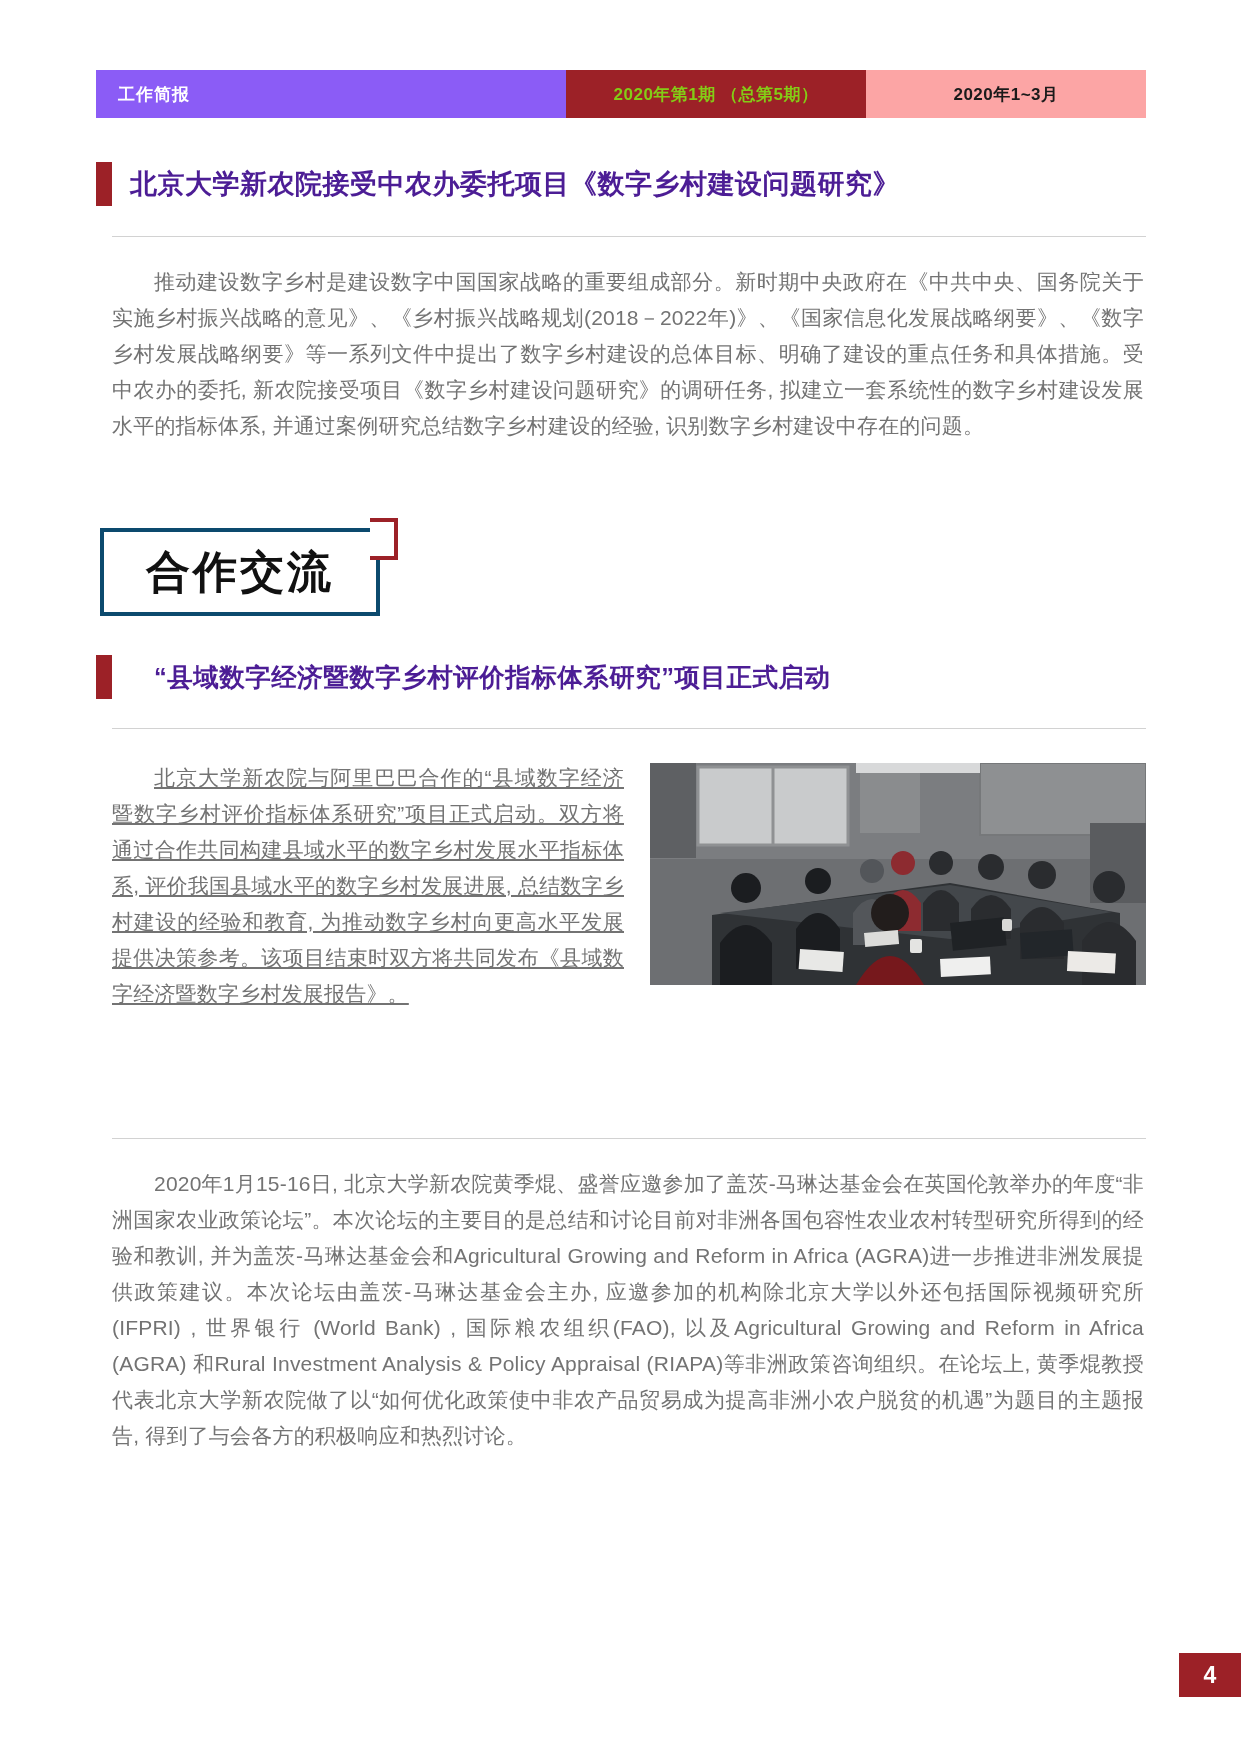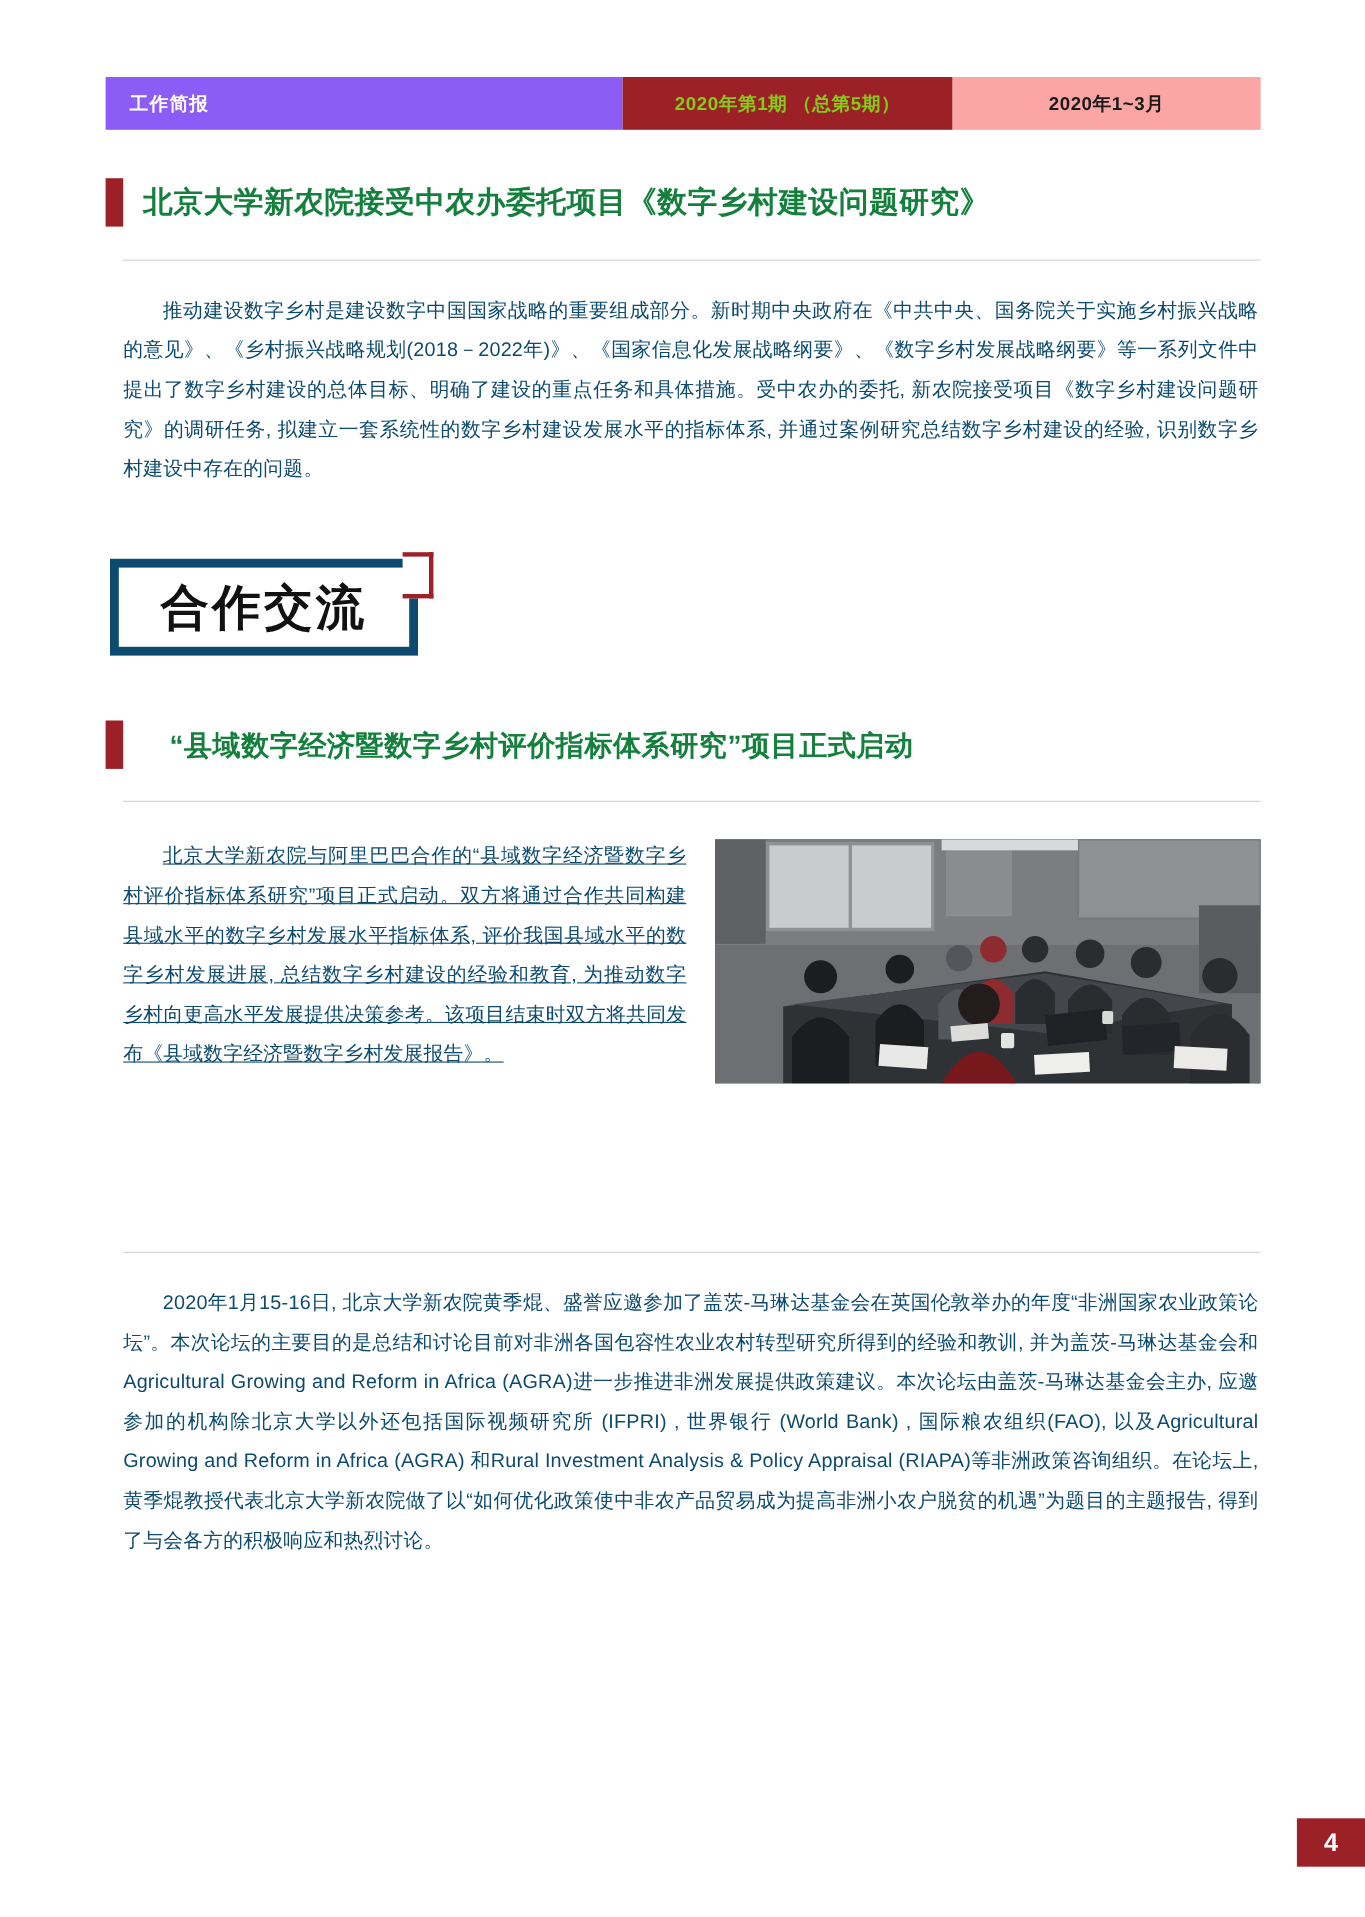--- a/index.html
+++ b/index.html
@@ -80,7 +80,7 @@
     margin-right: 18px;
   }
   .sec-head .txt {
-    color: #15803d;
+    color: #4c1d95;
     font-size: 27px;
     font-weight: bold;
     letter-spacing: 0.5px;

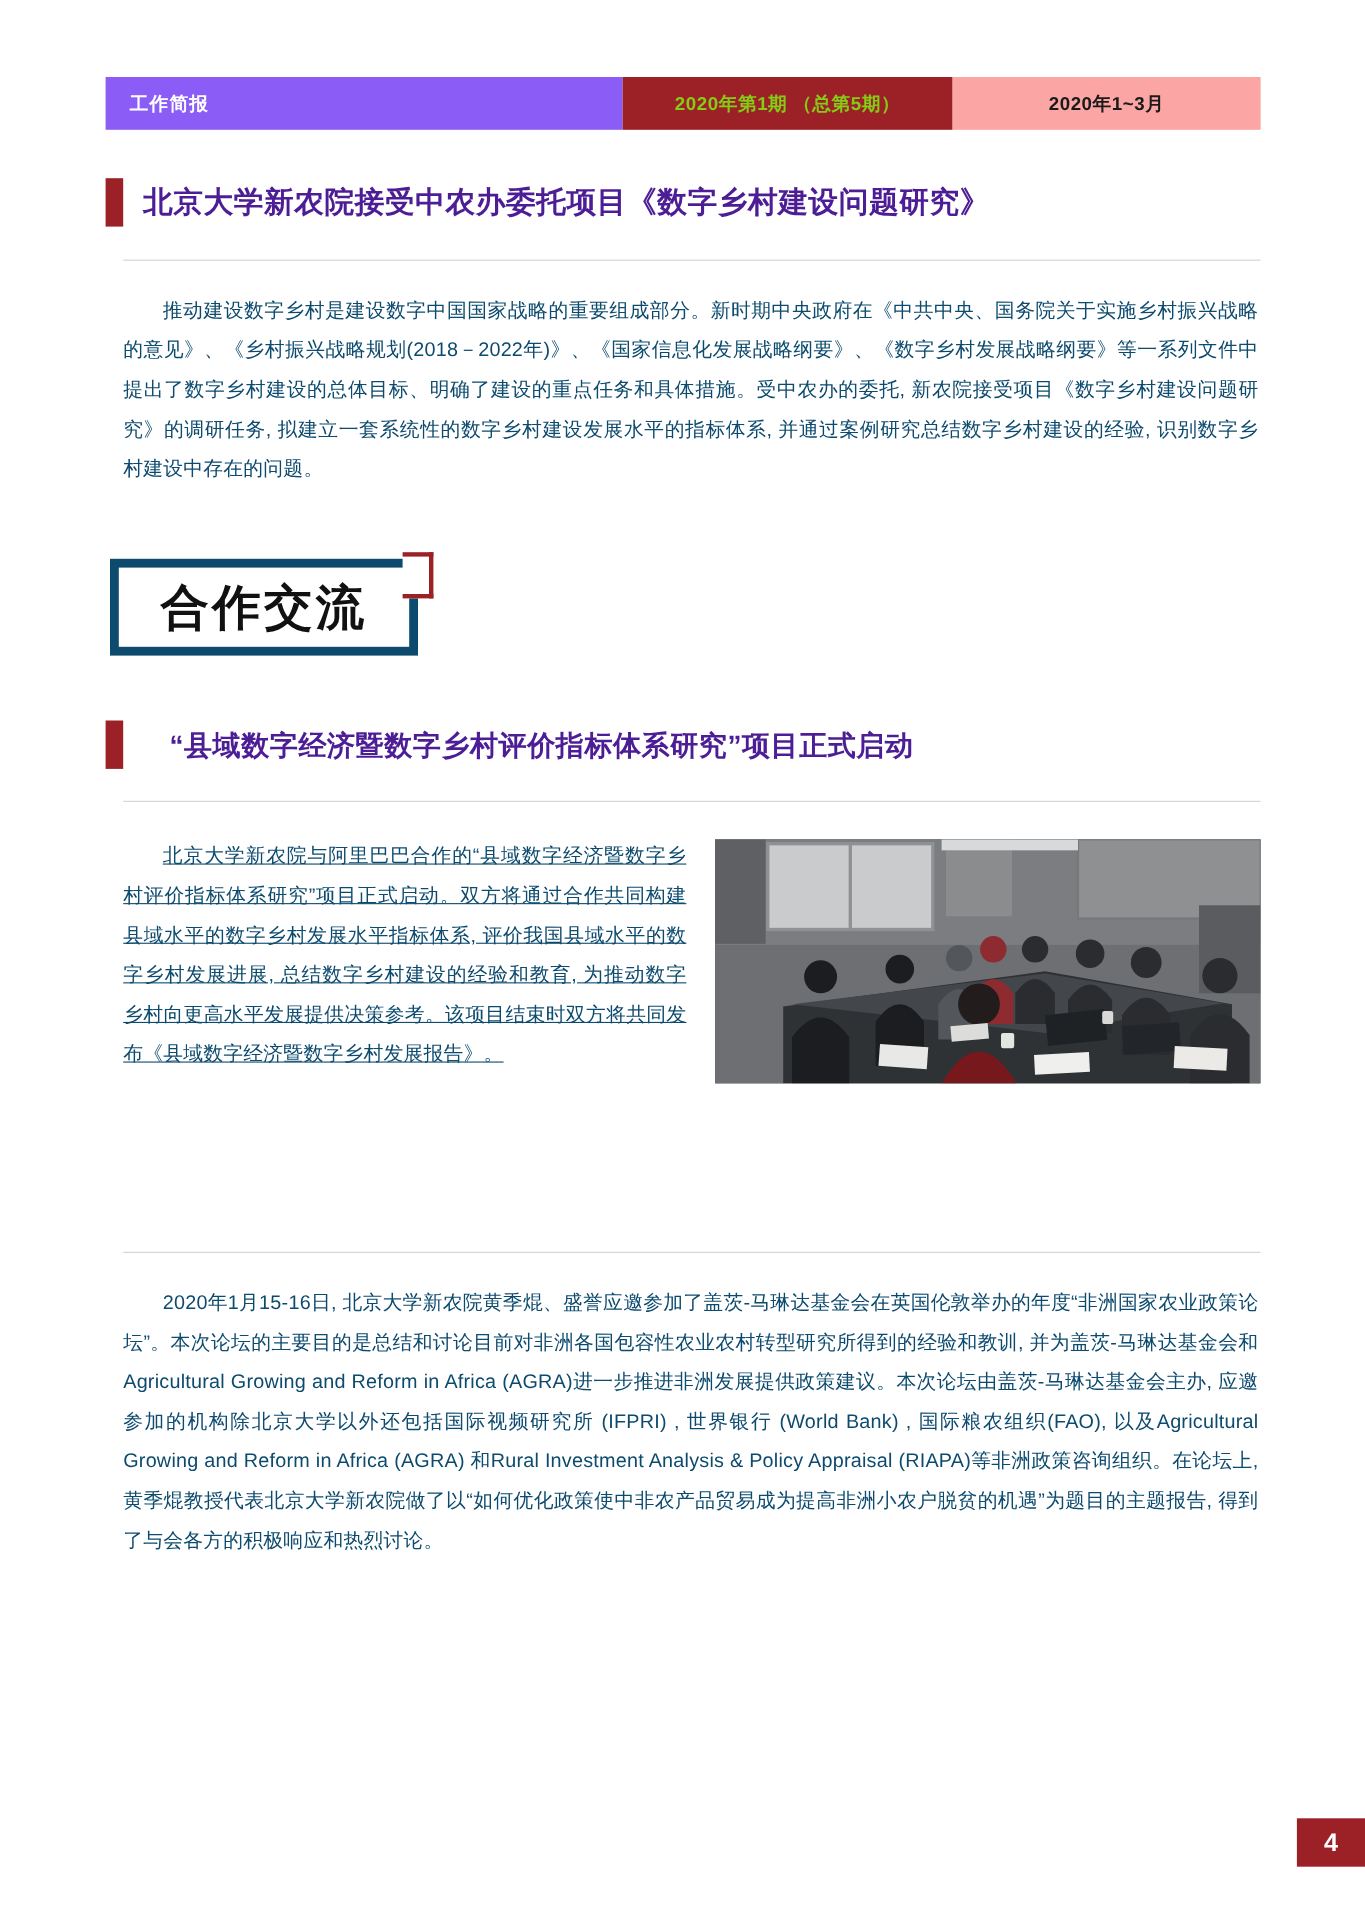--- a/index.html
+++ b/index.html
@@ -97,8 +97,8 @@
   
   .para {
     position: absolute;
-    color: #0c4a6e;
-    font-size: 18px;
+    color: #737373;
+    font-size: 21px;
     line-height: 36px;
     text-align: justify;
     text-justify: inter-ideograph;

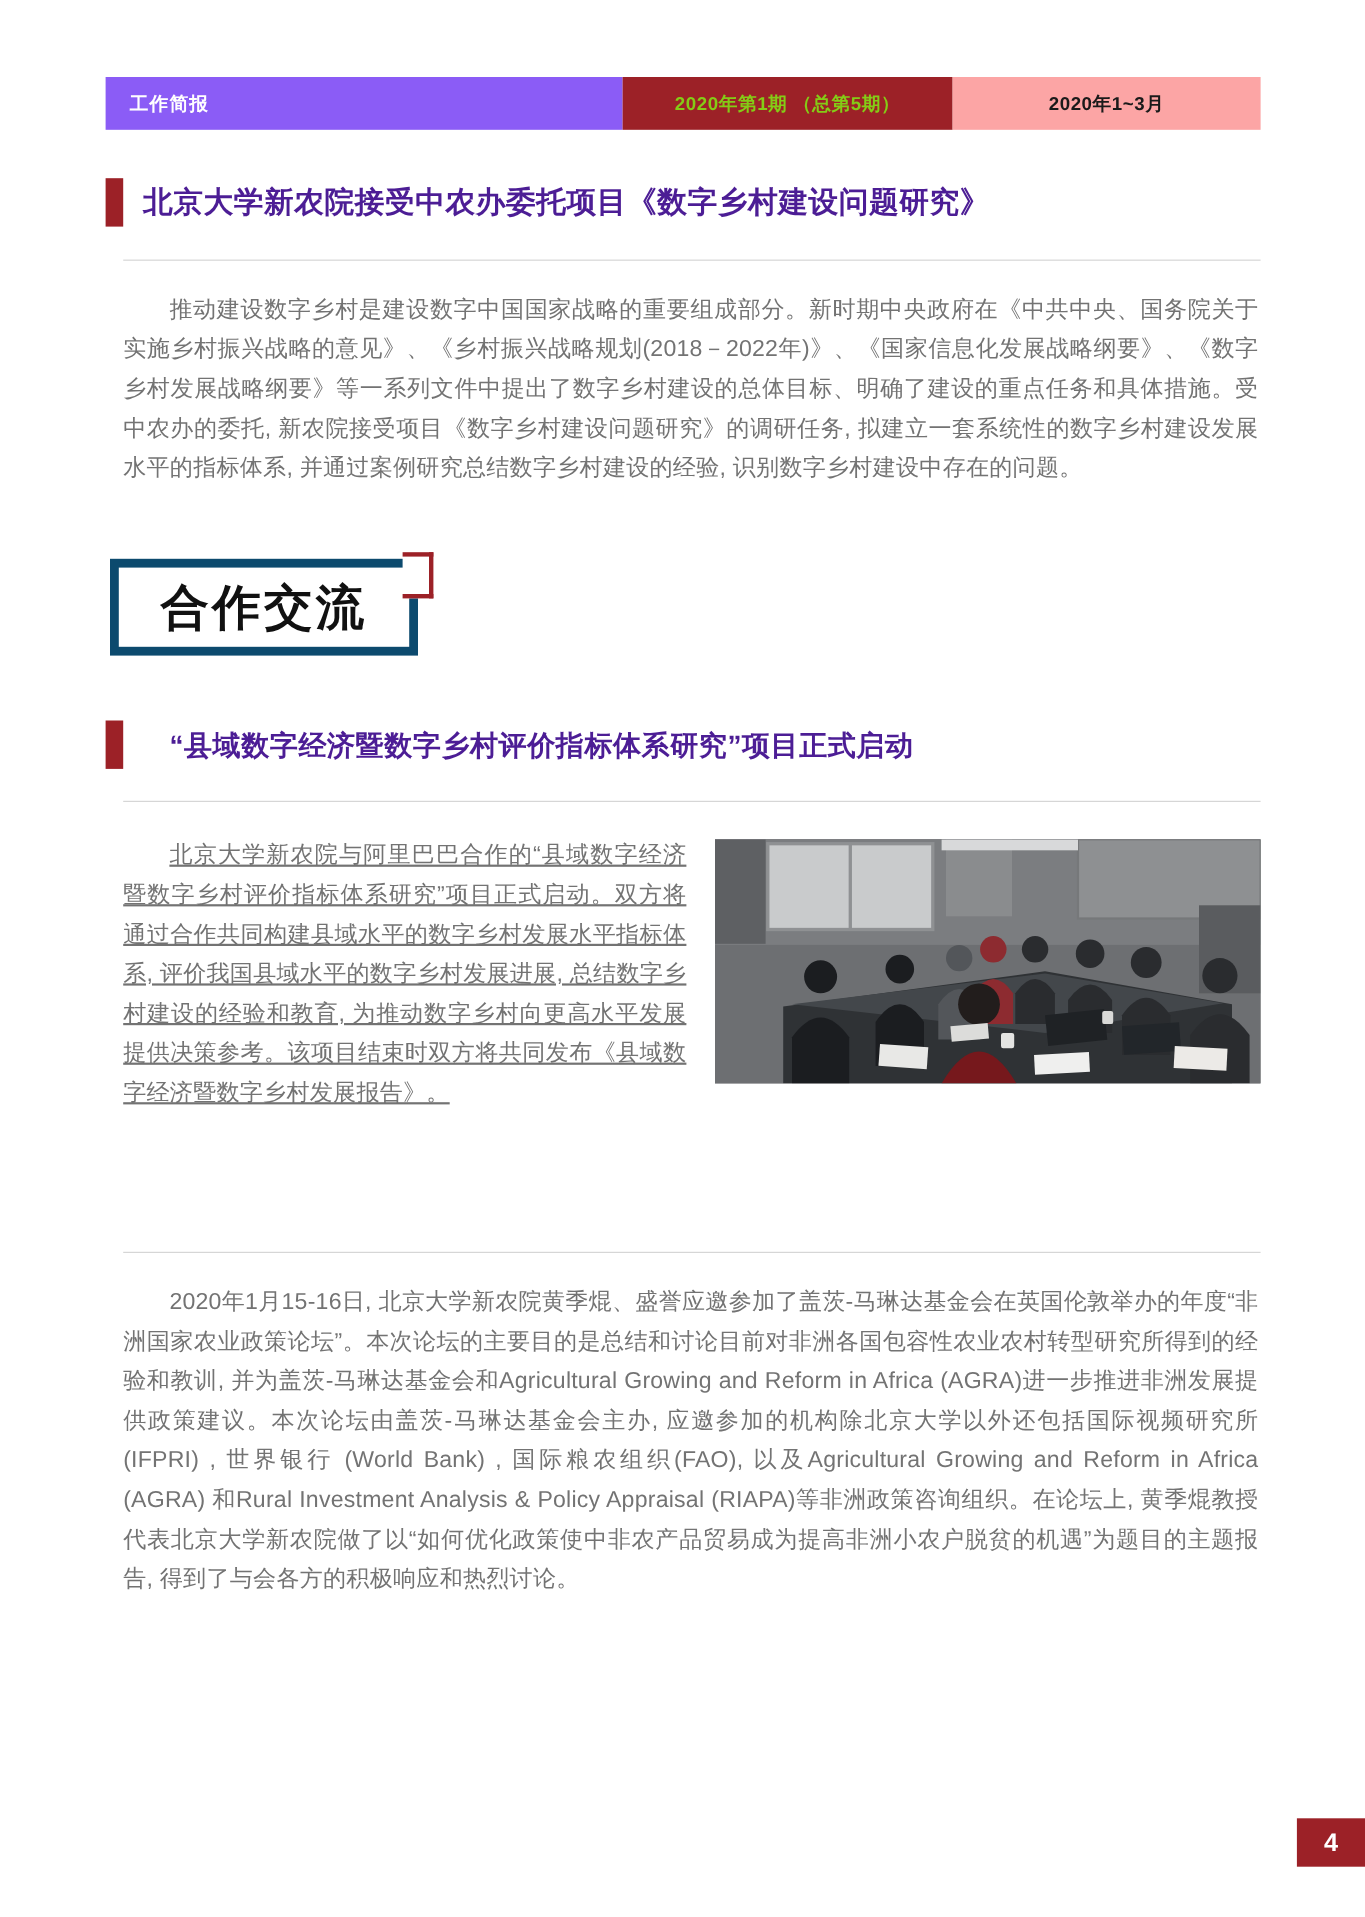--- a/index.html
+++ b/index.html
@@ -110,10 +110,10 @@
   .banner {
     position: absolute;
     left: 100px;
-    top: 508px;
+    top: 528px;
     width: 280px;
     height: 88px;
-    border: 8px solid #0c4a6e;
+    border: 4px solid #0c4a6e;
     box-sizing: border-box;
     text-align: center;
   }

